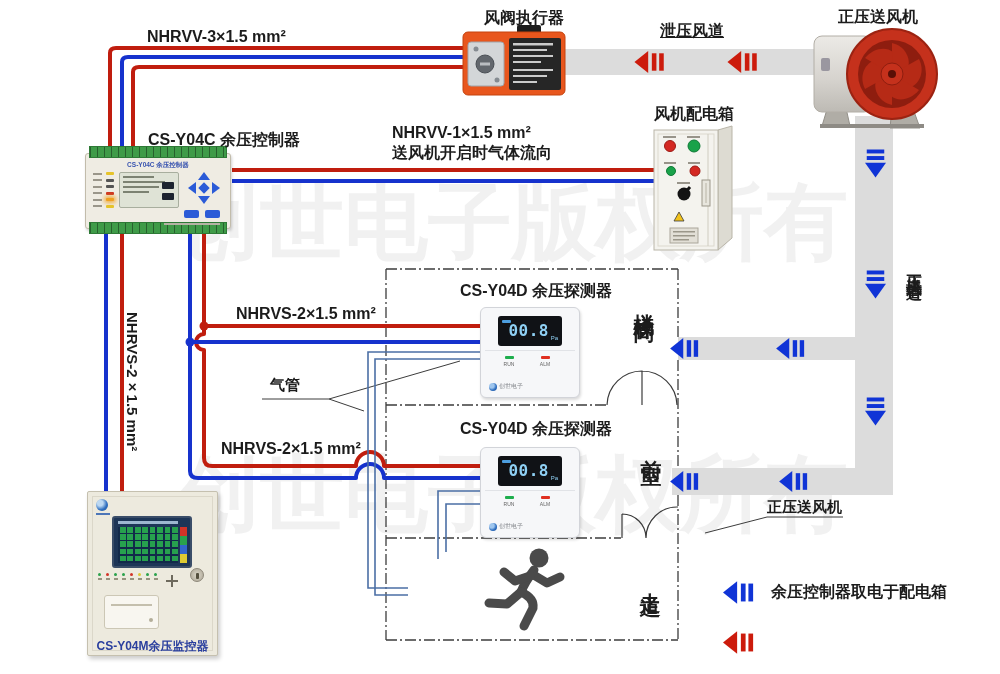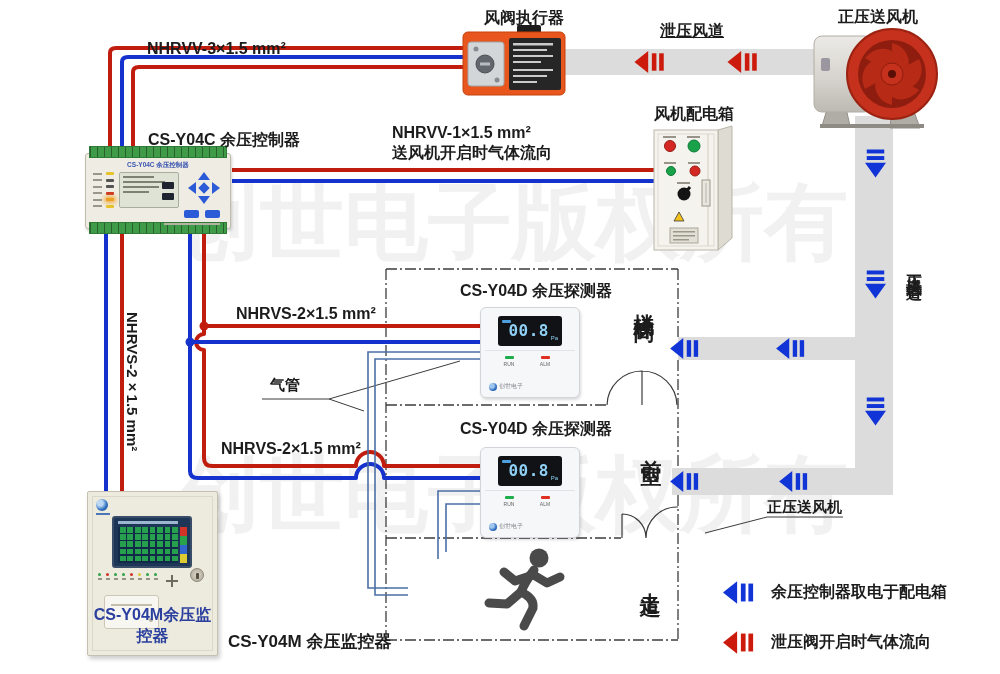--- a/index.html
+++ b/index.html
@@ -437,7 +437,7 @@
   </div>
 
   <div class="lab" style="left:484px;top:8px;">风阀执行器</div>
-  <div class="lab" style="left:147px;top:40px;">NHRVV-3×1.5 mm²</div>
+  <div class="lab" style="left:147px;top:28px;">NHRVV-3×1.5 mm²</div>
   <div class="lab" style="left:660px;top:21px;text-decoration:underline;">泄压风道</div>
   <div class="lab" style="left:838px;top:7px;">正压送风机</div>
   <div class="lab" style="left:654px;top:104px;">风机配电箱</div>

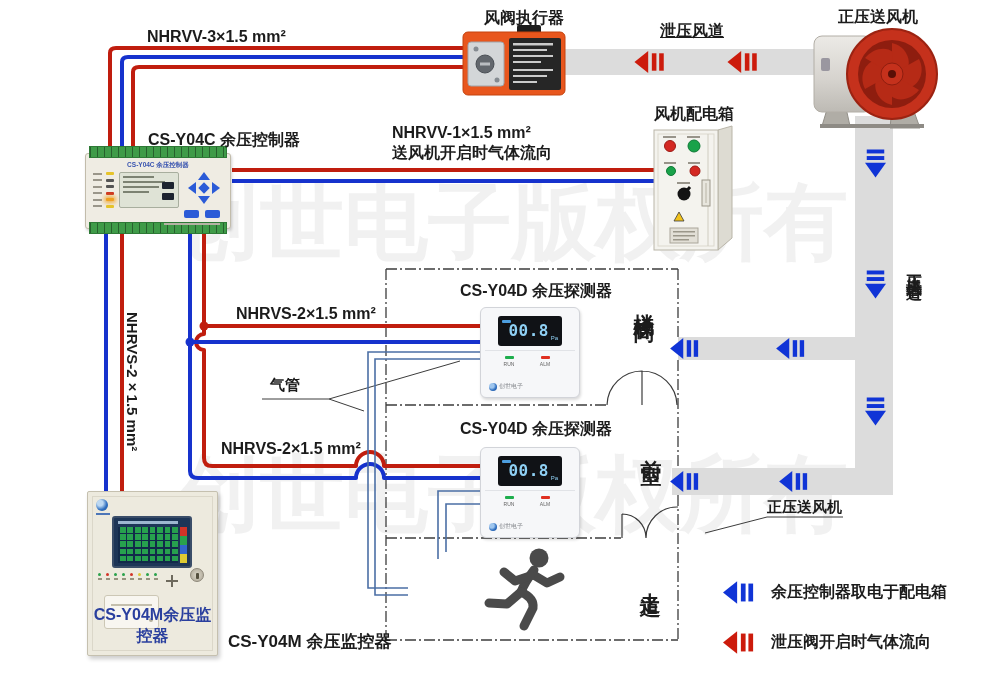--- a/index.html
+++ b/index.html
@@ -88,7 +88,7 @@
                border:1px solid #ccc7b5;border-radius:3px;}
   .mon-printer::before{content:"";position:absolute;left:6px;top:8px;right:6px;height:2px;background:#c4bfad;}
   .mon-printer::after{content:"";position:absolute;right:5px;bottom:6px;width:4px;height:4px;border-radius:50%;background:#b4ae9a;}
-  .mon-label{position:absolute;left:0;right:0;bottom:8px;text-align:center;font-size:16px;font-weight:bold;color:#2a3f9e;}
+  .mon-label{position:absolute;left:0;right:0;bottom:0;text-align:center;font-size:12px;font-weight:bold;color:#2a3f9e;}
 
   .legend-row{position:absolute;z-index:8;display:flex;align-items:center;}
   .legend-text{font-size:16px;font-weight:bold;color:#1c1c1c;white-space:nowrap;}

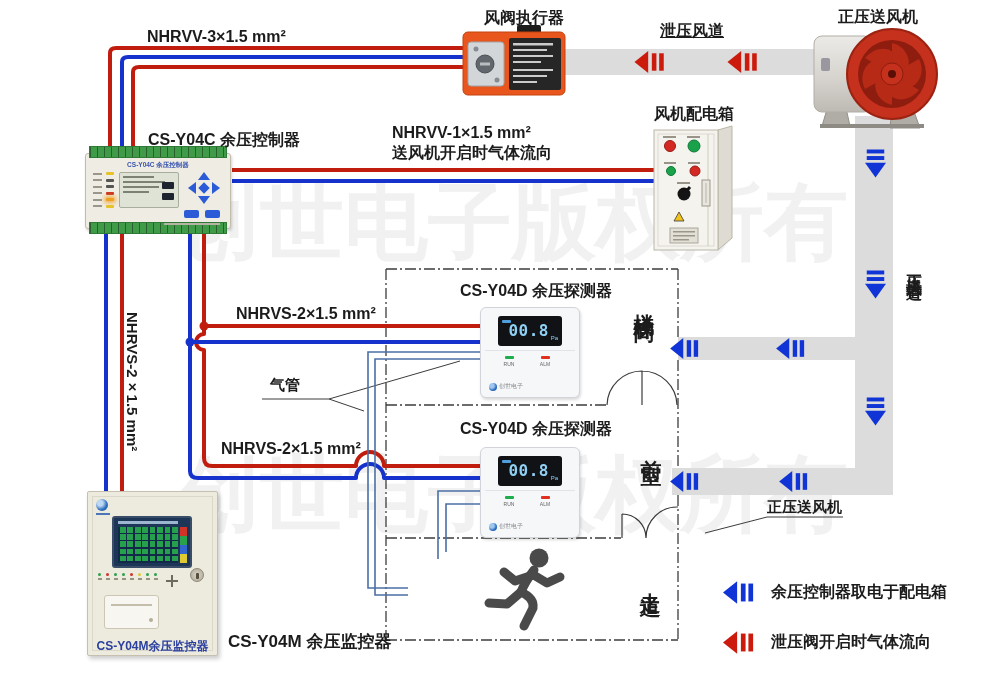--- a/index.html
+++ b/index.html
@@ -452,7 +452,6 @@
   <div class="lab small" style="left:270px;top:376px;">气管</div>
   <div class="lab small" style="left:767px;top:498px;">正压送风机</div>
   <div class="lab vert" style="left:903px;top:262px;letter-spacing:2px;">正压送风管道</div>
-  <div class="lab" style="left:228px;top:630px;font-size:17px;">CS-Y04M 余压监控器</div>
   <div class="lab vert" style="left:630px;top:297px;font-size:21px;letter-spacing:4px;">楼梯间</div>
   <div class="lab vert" style="left:637px;top:443px;font-size:21px;letter-spacing:4px;">前室</div>
   <div class="lab vert" style="left:636px;top:576px;font-size:21px;letter-spacing:4px;">走道</div>

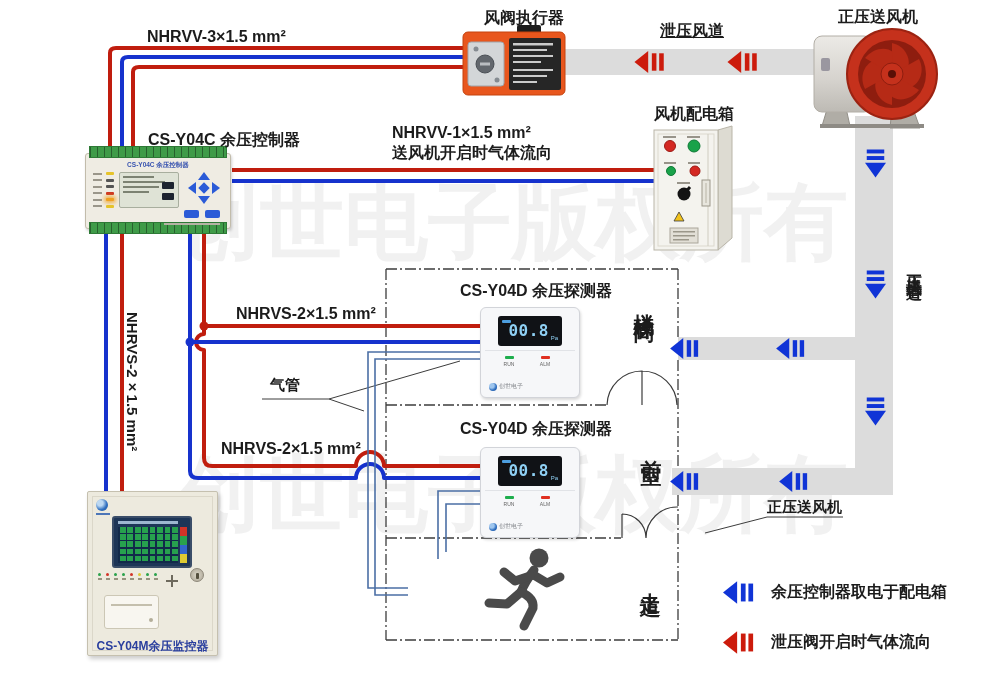--- a/index.html
+++ b/index.html
@@ -472,7 +472,6 @@
           <rect x="19" y="2.5" width="5" height="19"></rect>
           <rect x="27" y="2.5" width="5" height="19"></rect>
         </svg></span>
-    <span class="legend-text">泄压阀开启时气体流向</span>
   </div>
 
 </div>

